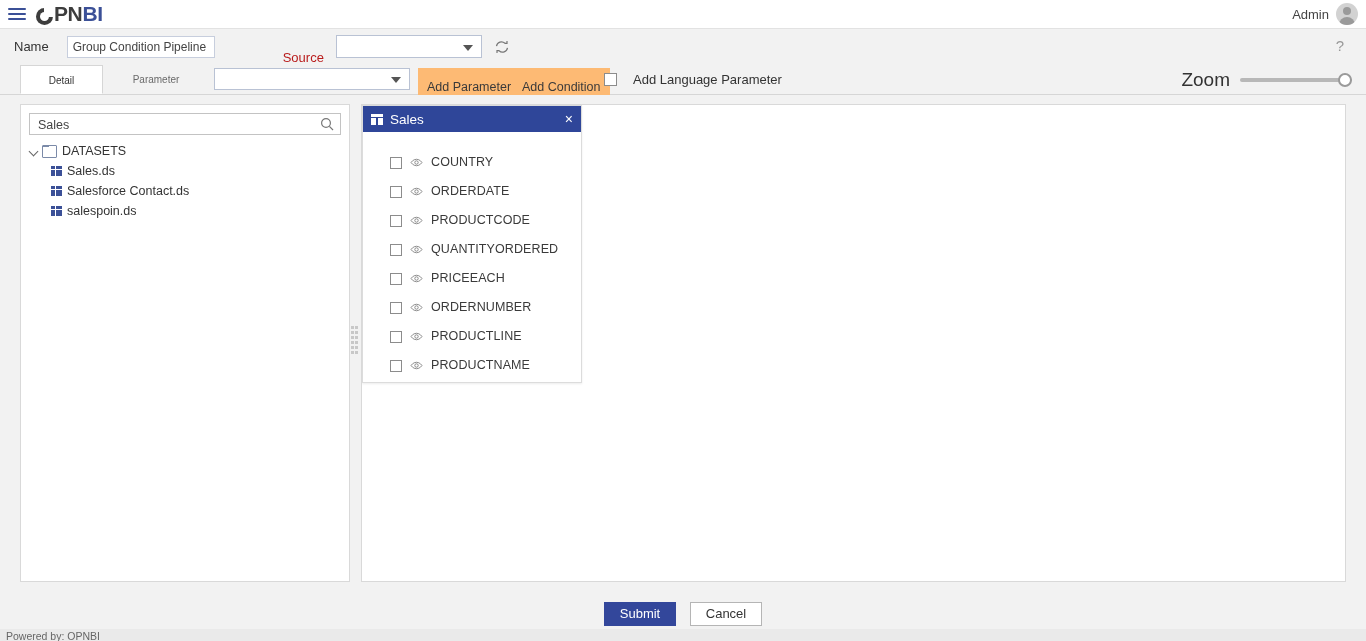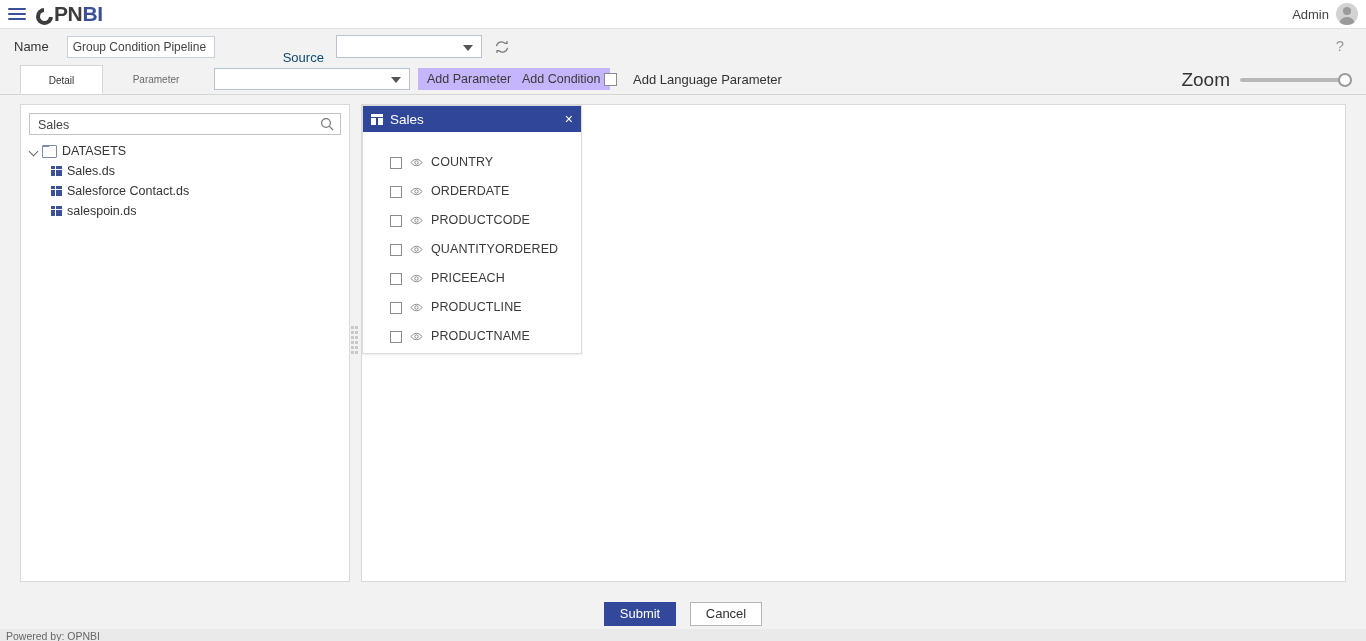--- a/index.html
+++ b/index.html
@@ -136,7 +136,7 @@
     box-sizing: border-box;
     outline: none;
   }
-  #source-label { margin-left: 68px; font-size: 13px; color: #0c4a6e; margin-top: 21px; }
+  #source-label { margin-left: 68px; font-size: 13px; color: #b91c1c; margin-top: 21px; }
   #source-select {
     margin-left: 12px;
     width: 146px; height: 23px;

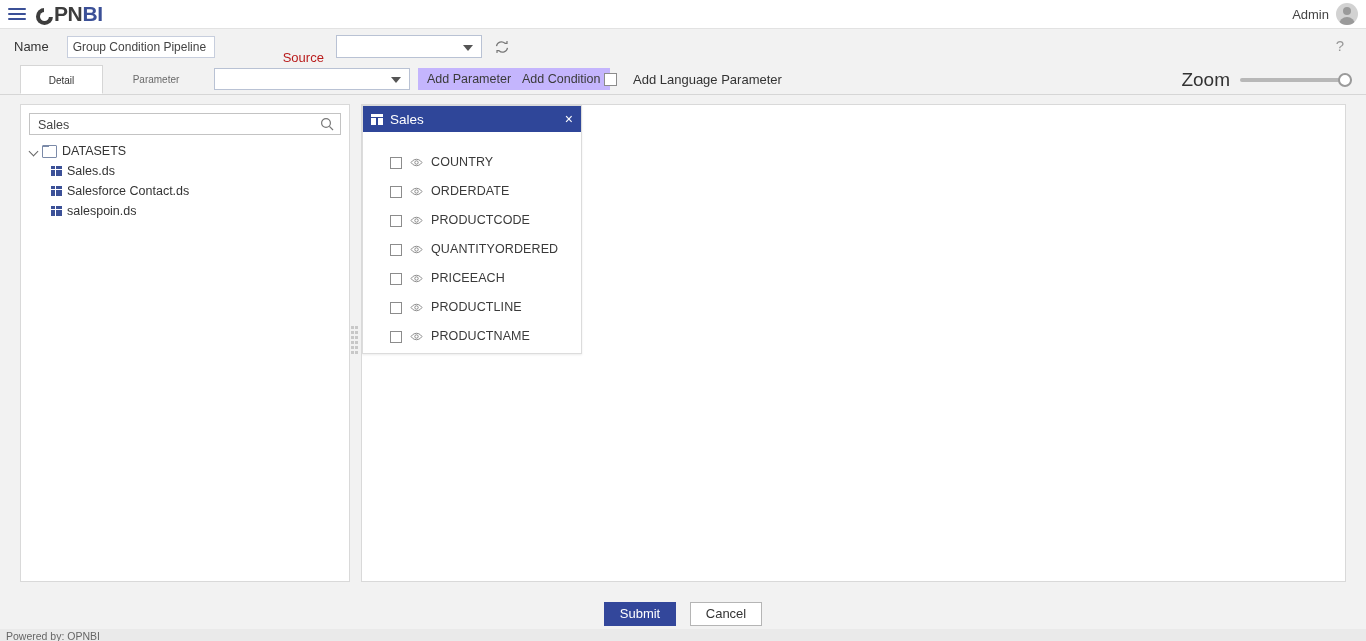--- a/index.html
+++ b/index.html
@@ -215,9 +215,9 @@
   .tb-btn {
     position: absolute;
     top: 4px;
-    height: 22px;
+    height: 38px;
     line-height: 22px;
-    background: #c4b5fd;
+    background: #fdba74;
     border: none;
     font-family: "Liberation Sans", sans-serif;
     font-size: 12.5px;

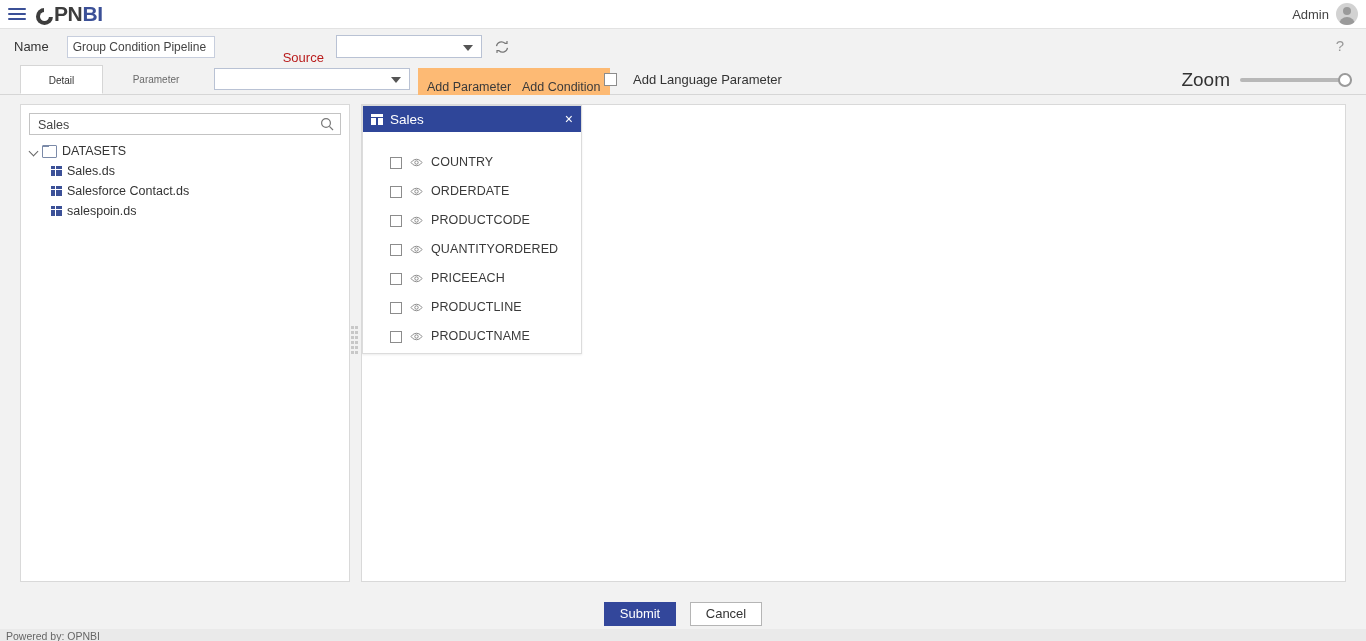--- a/index.html
+++ b/index.html
@@ -729,6 +729,16 @@
           <span class="field-label">PRICEEACH</span>
         </div>
 
+        <div class="field-row">
+          <span class="field-cb"></span>
+          <span class="eye-icon">
+            <svg width="13" height="13" viewBox="0 0 16 16" fill="none" stroke="#808080" stroke-width="1.1">
+              <path d="M1.3 8s2.5-4 6.7-4 6.7 4 6.7 4-2.5 4-6.7 4S1.3 8 1.3 8z"></path>
+              <circle cx="8" cy="8" r="2.1"></circle>
+            </svg>
+          </span>
+          <span class="field-label">ORDERNUMBER</span>
+        </div>
 
         <div class="field-row">
           <span class="field-cb"></span>

